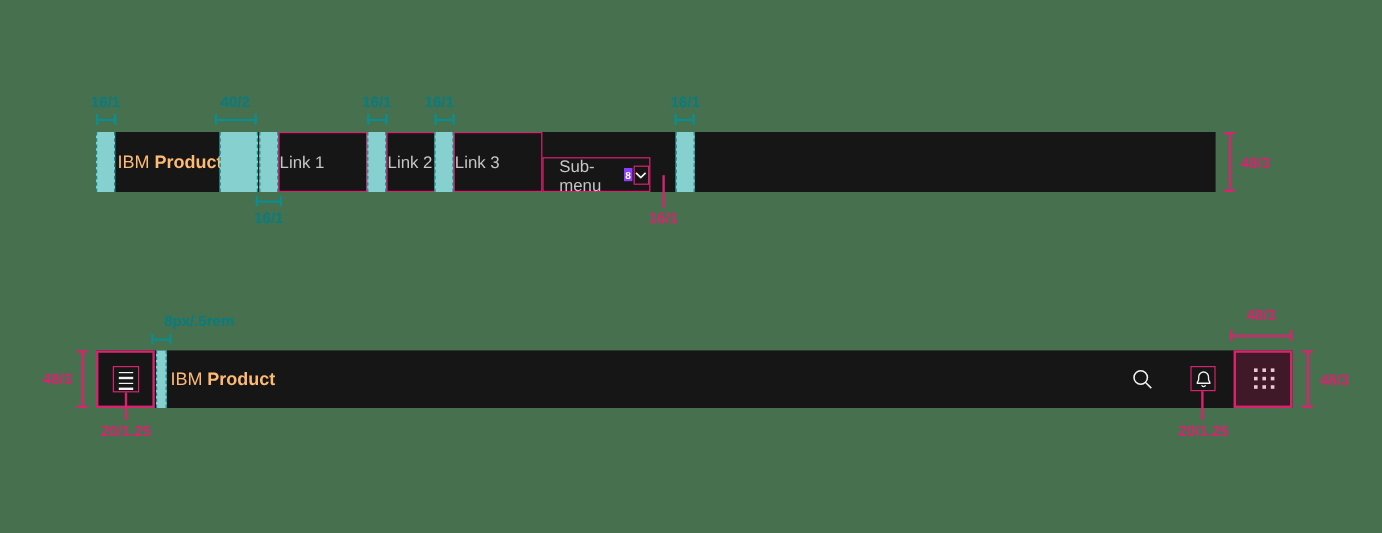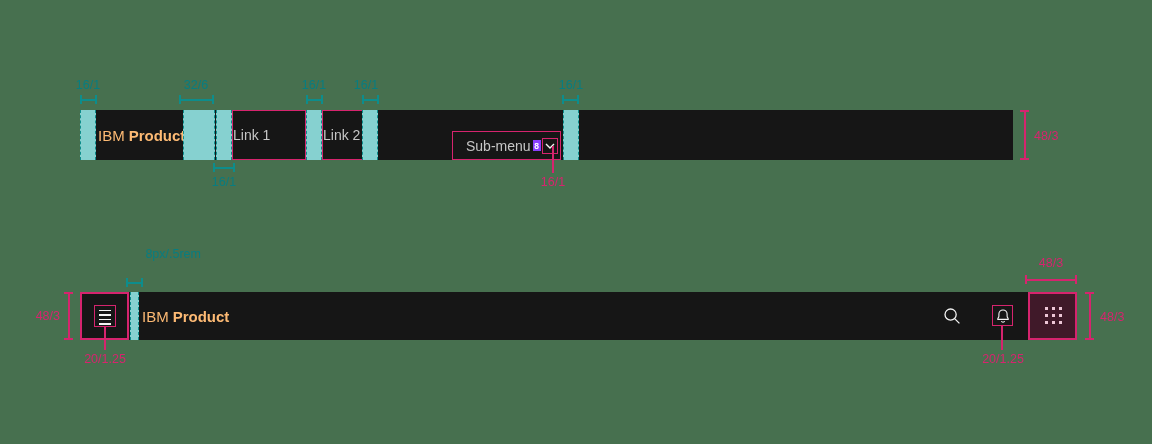--- a/index.html
+++ b/index.html
@@ -14,7 +14,7 @@
   .navitem{top:0;bottom:0;display:flex;align-items:center;justify-content:flex-start;
            color:#c6c6c6;font-size:14px;}
   
-  .mlabel{position:absolute;font-weight:400;font-size:12.5px;text-align:center;line-height:1;}
+  .mlabel{position:absolute;font-weight:700;font-size:12.5px;text-align:center;line-height:1;}
   .teal-t{color:#087d80;}
   .pink-t{color:#d6246e;}
   

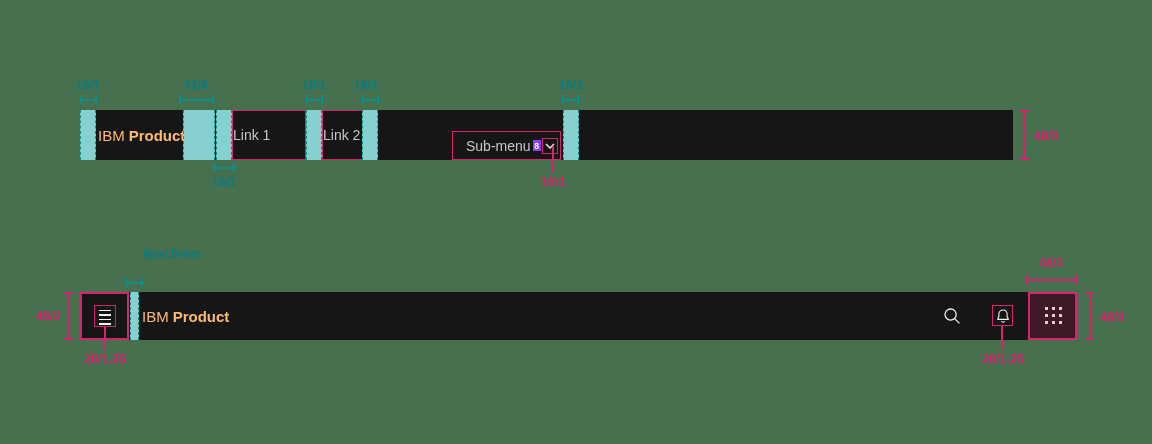--- a/index.html
+++ b/index.html
@@ -47,7 +47,7 @@
   <div class="mlabel teal-t" style="left:70px;top:79px;width:36px;">16/1</div>
   <div class="hbr teal-br" style="left:80px;top:95px;width:17px;"></div>
 
-  <div class="mlabel teal-t" style="left:178px;top:79px;width:36px;">32/6</div>
+  <div class="mlabel teal-t" style="left:178px;top:79px;width:36px;">40/2</div>
   <div class="hbr teal-br" style="left:179px;top:95px;width:35px;"></div>
 
   <div class="mlabel teal-t" style="left:296px;top:79px;width:36px;">16/1</div>

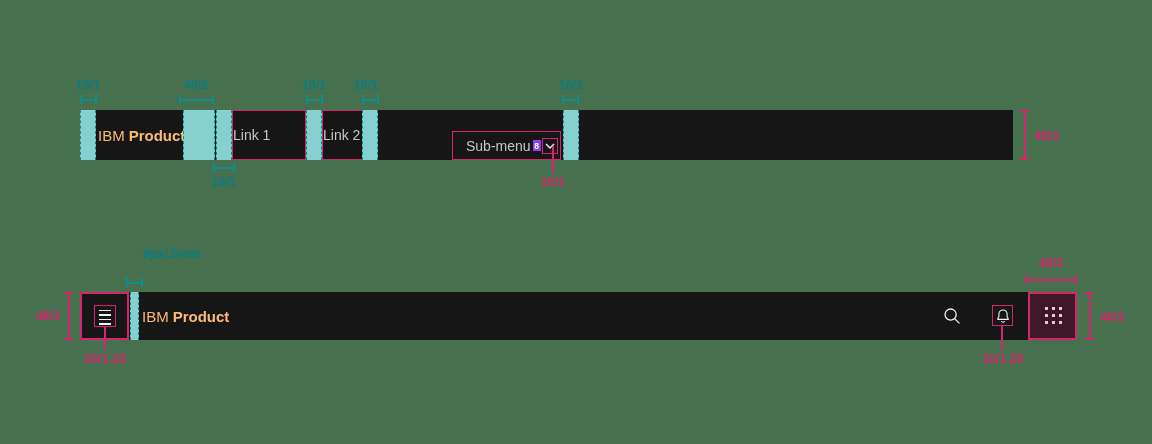--- a/index.html
+++ b/index.html
@@ -83,6 +83,9 @@
 
     <div class="spacer" style="left:282px;width:16px;"></div>
 
+    <div class="pinkbox navitem" style="left:298px;width:74px;">
+      <span>Link 3</span>
+    </div>
 
     <div class="pinkbox navitem" style="left:372px;width:109px;justify-content:flex-start;padding-left:13px;margin-top:21px;">
       <span>Sub-menu</span>

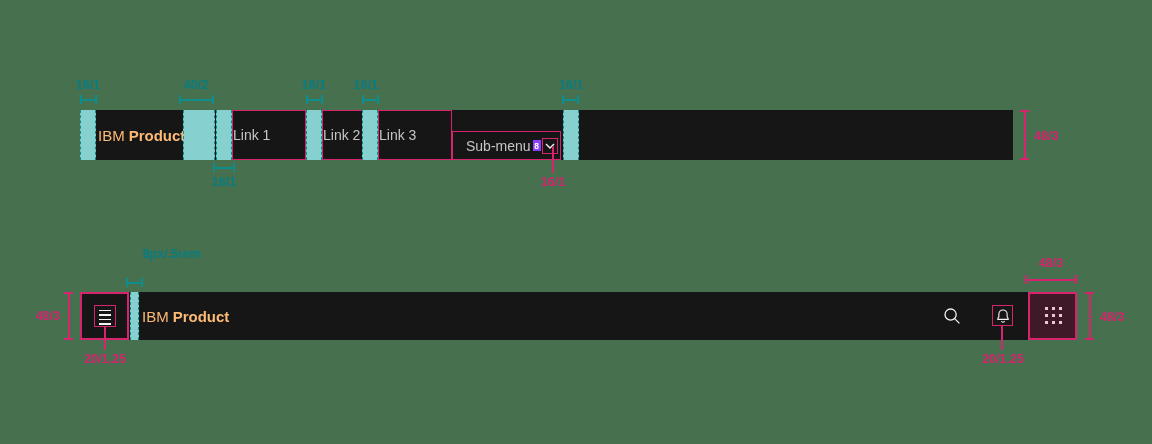--- a/index.html
+++ b/index.html
@@ -87,7 +87,7 @@
       <span>Link 3</span>
     </div>
 
-    <div class="pinkbox navitem" style="left:372px;width:109px;justify-content:flex-start;padding-left:13px;margin-top:21px;">
+    <div class="pinkbox navitem" style="left:372px;width:90px;justify-content:flex-start;padding-left:13px;margin-top:21px;">
       <span>Sub-menu</span>
       <span class="badge" style="margin-left:2px;">8</span>
       <span class="pinkbox" style="position:relative;width:16px;height:16px;margin-left:1px;

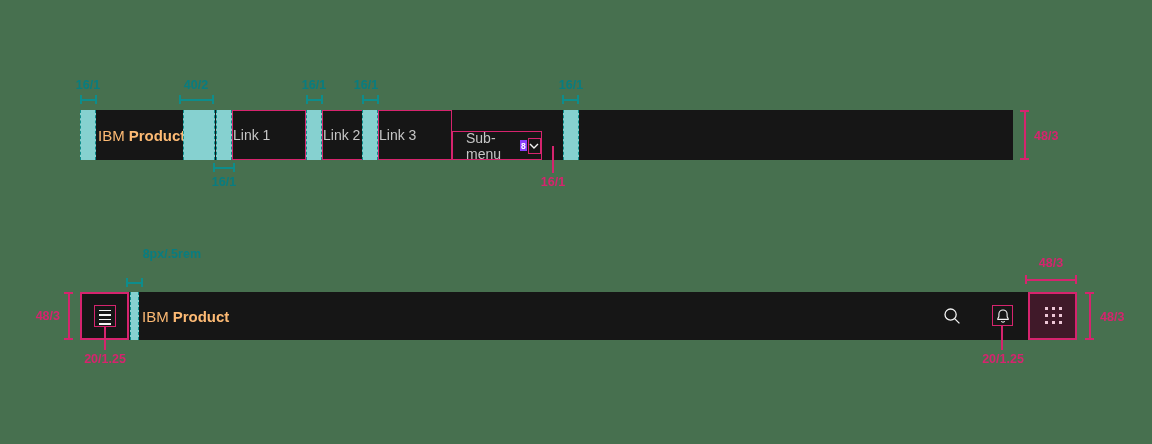--- a/index.html
+++ b/index.html
@@ -110,7 +110,7 @@
   <div class="callout" style="left:552px;top:146px;height:27px;"></div>
   <div class="mlabel pink-t" style="left:535px;top:176px;width:36px;">16/1</div>
 
-  <div class="mlabel teal-t" style="left:131px;top:248px;width:70px;text-align:right;">8px/.5rem</div>
+  <div class="mlabel teal-t" style="left:131px;top:262px;width:70px;text-align:center;">8px/.5rem</div>
   <div class="hbr teal-br" style="left:126px;top:278px;width:17px;"></div>
 
   <div class="mlabel pink-t" style="left:1026px;top:257px;width:50px;">48/3</div>

